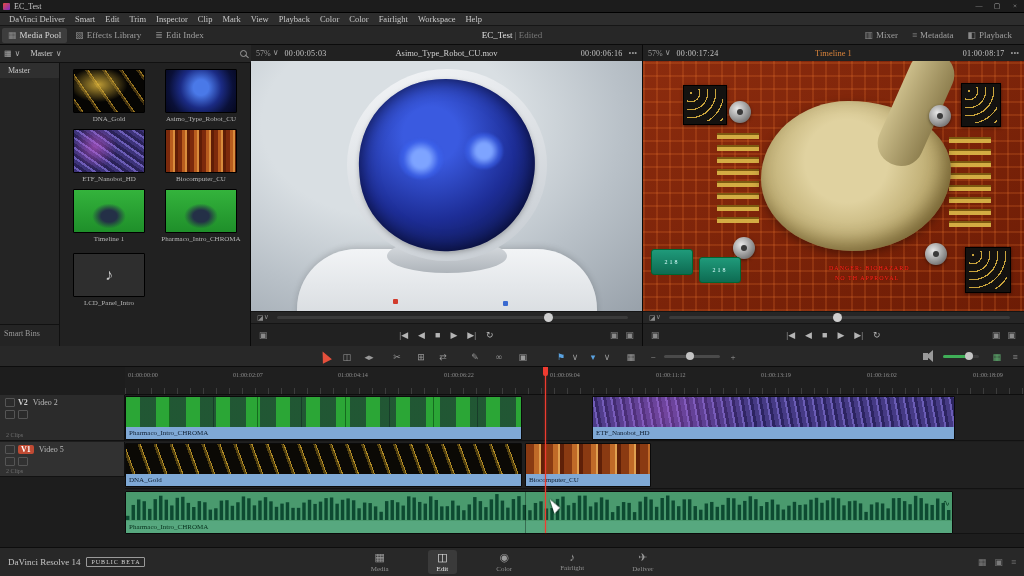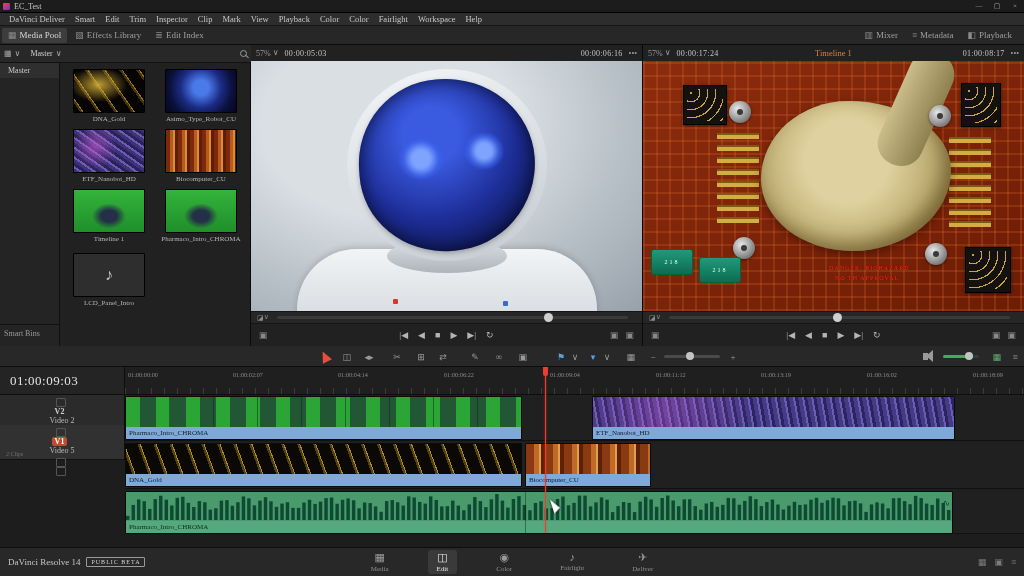--- a/index.html
+++ b/index.html
@@ -189,6 +189,11 @@
     <div class="tbtn">
       <span class="ticon">≣</span>
       <span>Edit Index</span>
+    </div>
+    <div id="tb-center">
+      <span>EC_Test</span>
+      <span class="status"> | </span>
+      <span class="status">Edited</span>
     </div>
     <div id="tb-right">
       <div class="tbtn">

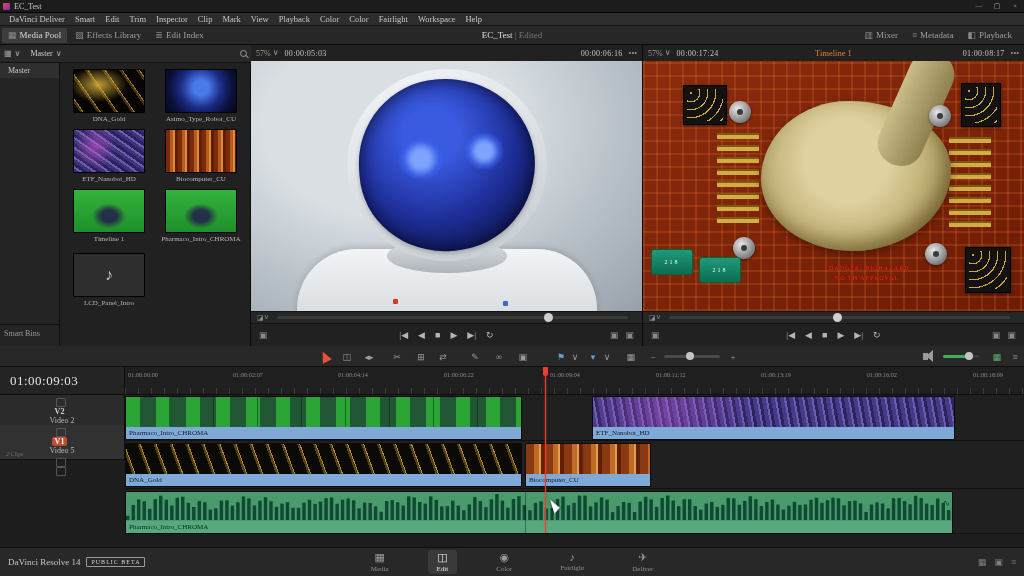--- a/index.html
+++ b/index.html
@@ -262,6 +262,7 @@
       <span>57%</span>
       <span class="glyph" style="margin-left:2px">∨</span>
       <span class="tc">00:00:05:03</span>
+      <div class="v-title">Asimo_Type_Robot_CU.mov</div>
       <div class="v-right">
         <span class="tc">00:00:06:16</span>
         <span>•••</span>

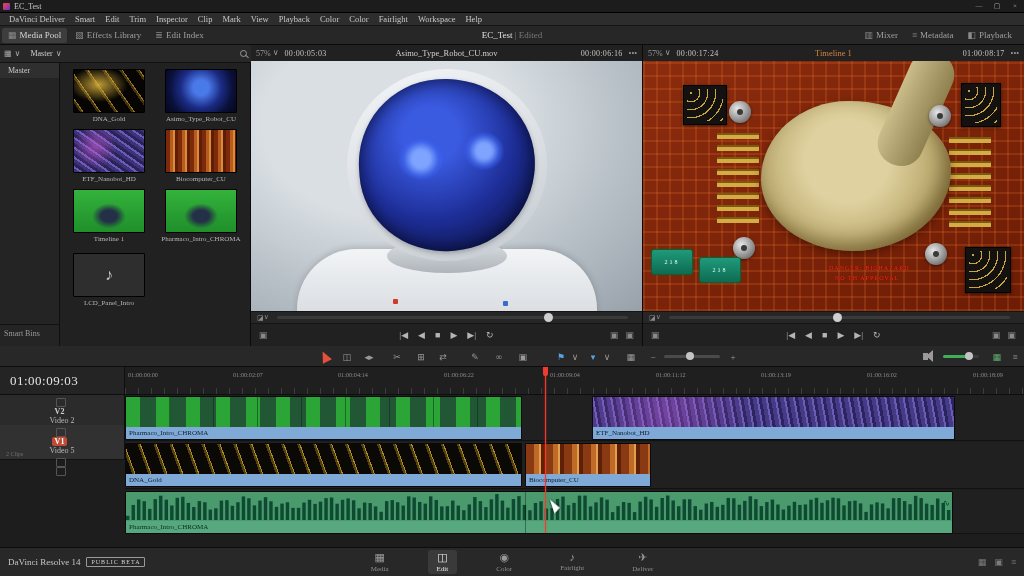--- a/index.html
+++ b/index.html
@@ -388,7 +388,6 @@
   </div>
 
   <div id="timeline" class="abs">
-    <div id="tl-tc" class="abs">01:00:09:03</div>
     <div id="tl-ruler" class="abs">
       <span class="rmark" style="left:3px">01:00:00:00</span>
       <span class="rmark" style="left:108px">01:00:02:07</span>

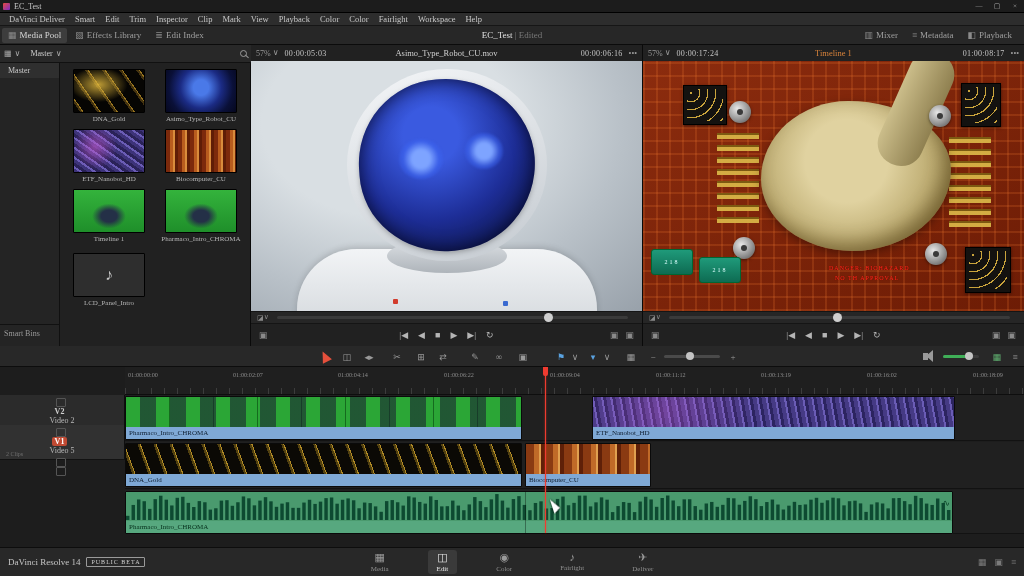--- a/index.html
+++ b/index.html
@@ -10,7 +10,7 @@
     color:#bbb; -webkit-font-smoothing:antialiased; cursor:default;
   }
   .abs { position:absolute; }
-  .row { display:flex; align-items:center;flex-direction:column; }
+  .row { display:flex; align-items:center; }
   .glyph { display:inline-block; line-height:1; }
 
   

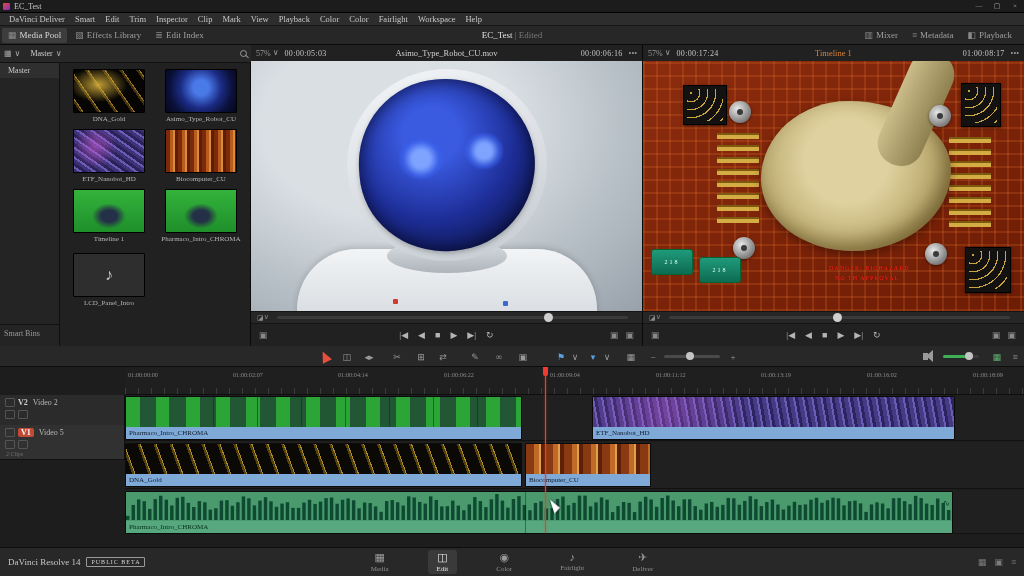--- a/index.html
+++ b/index.html
@@ -425,7 +425,7 @@
         </div>
       </div>
 
-      <div class="thead" style="top:30px;height:35px;background:#313131">
+      <div class="thead" style="top:47px;height:35px;background:#313131">
         <div class="row">
           <span class="mini"></span>
           <span class="id v1">V1</span>

